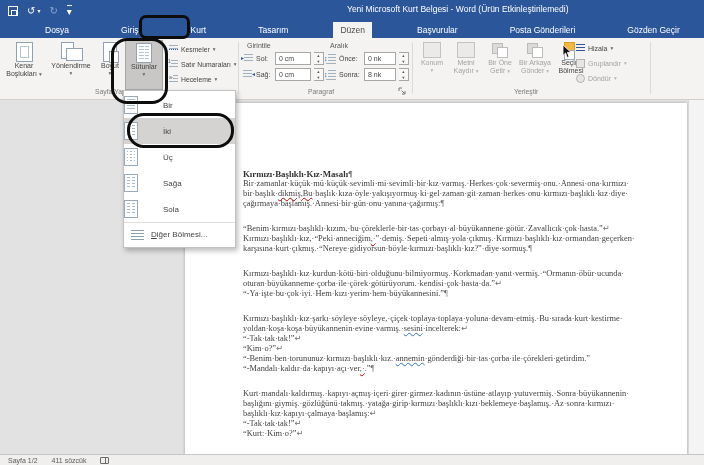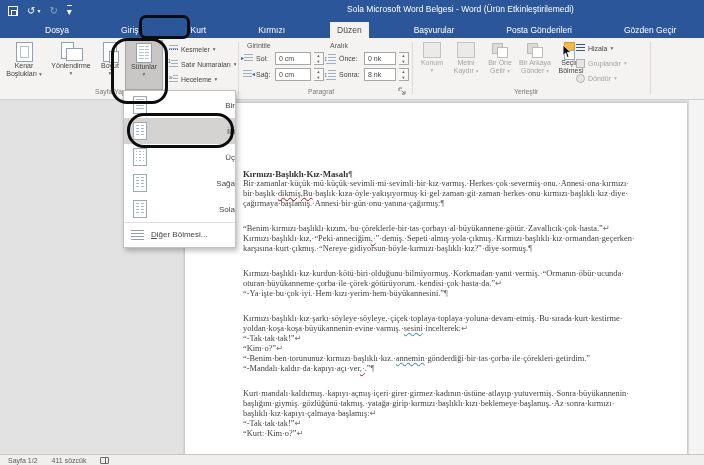--- a/index.html
+++ b/index.html
@@ -132,7 +132,7 @@
     <span class="qbtn dim">↻</span>
     <span class="qbtn qat-custom">▾</span>
   </div>
-  <span class="win-title">Sola Microsoft Word Belgesi  -  Word (Ürün Etkinleştirilemedi)</span>
+  <span class="win-title">Yeni Microsoft Kurt Belgesi  -  Word (Ürün Etkinleştirilemedi)</span>
 </div>
 
 <div class="tabrow">

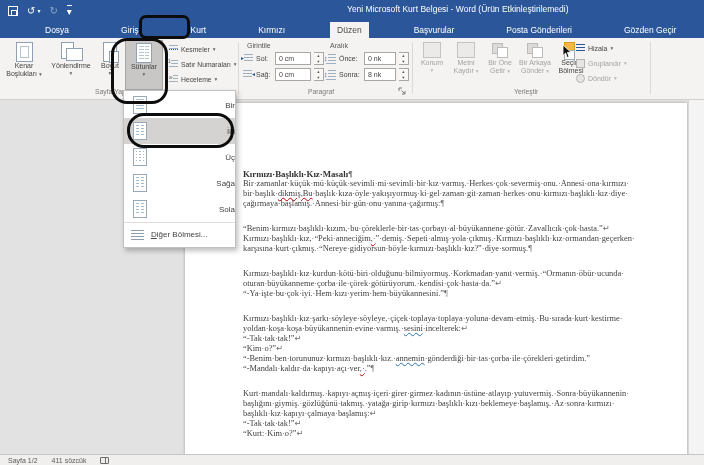--- a/index.html
+++ b/index.html
@@ -139,7 +139,7 @@
   <div class="tab">Dosya</div>
   <div class="tab">Giriş</div>
   <div class="tab">Kurt</div>
-  <div class="tab">Kırmızı</div>
+  <div class="tab">Tasarım</div>
   <div class="tab active">Düzen</div>
   <div class="tab">Başvurular</div>
   <div class="tab">Posta Gönderileri</div>

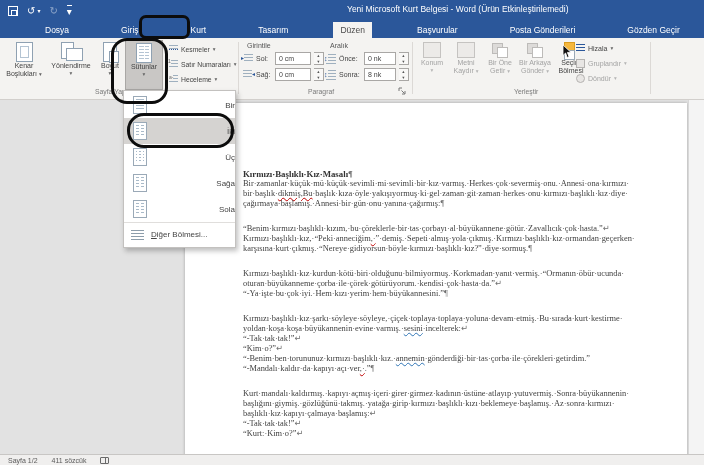--- a/index.html
+++ b/index.html
@@ -98,7 +98,7 @@
 
   
   .menu { position:absolute; left:123px; top:90px; width:113px; background:#fff; border:1px solid #c3c1bf; box-shadow:2px 3px 5px rgba(0,0,0,.25); z-index:40; padding:1px 0; }
-  .menu-item { height:26px; display:flex; align-items:center; gap:9px; padding-left:9px; font-size:8px; color:#444;justify-content:space-between; }
+  .menu-item { height:26px; display:flex; align-items:center; gap:25px; font-size:8px; color:#444; }
   .menu-item.hovered { background:#d5d3d1; }
   .micon { width:14px; height:18px; border:1px solid #9aa9b7; background:#fff; display:flex; gap:2px; padding:2px; flex:none; }
   .micon i { display:block; flex:1; background:repeating-linear-gradient(to bottom,#a9bac9 0 1px,transparent 1px 3px); }

